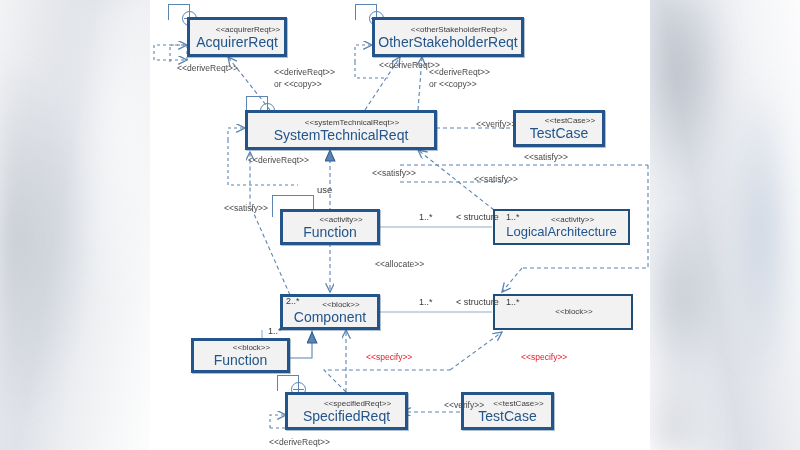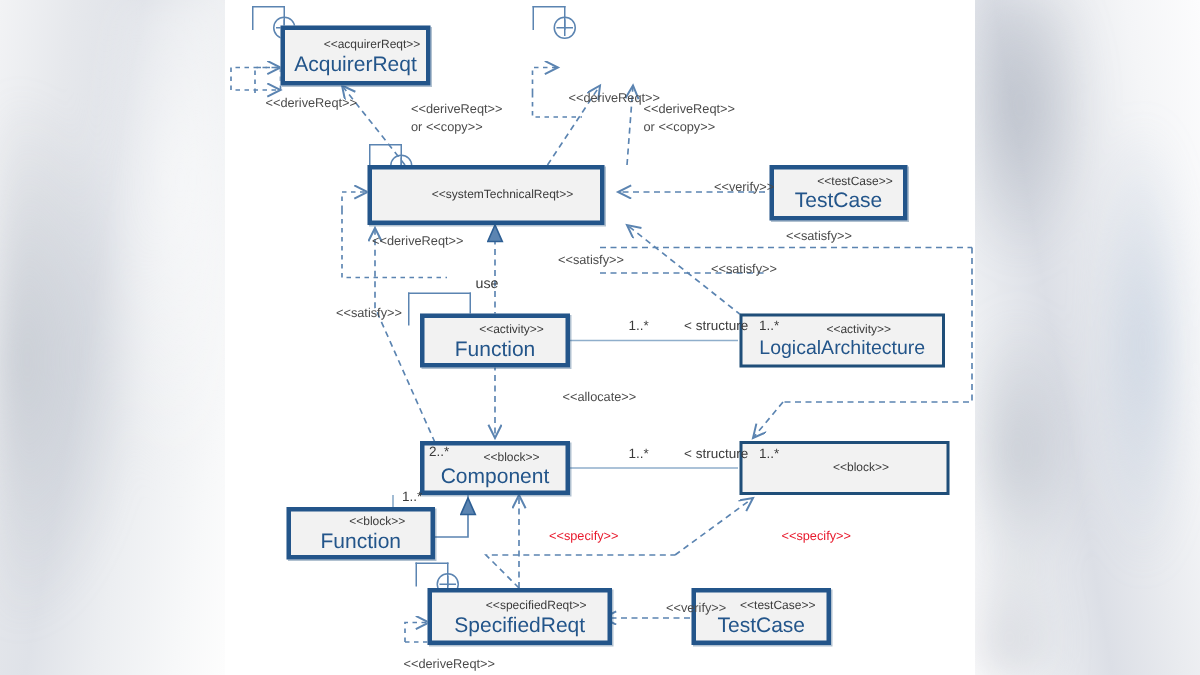--- a/index.html
+++ b/index.html
@@ -166,6 +166,10 @@
       <span class="name">AcquirerReqt</span>
     </div>
 
+    <div class="node thick" style="left:222px;top:17px;width:152px;height:40px;">
+      <span class="stereo">&lt;&lt;otherStakeholderReqt&gt;&gt;</span>
+      <span class="name">OtherStakeholderReqt</span>
+    </div>
 
     <div class="node thick" style="left:95px;top:110px;width:158px;height:40px;">
       <span class="stereo">&lt;&lt;systemTechnicalReqt&gt;&gt;</span>

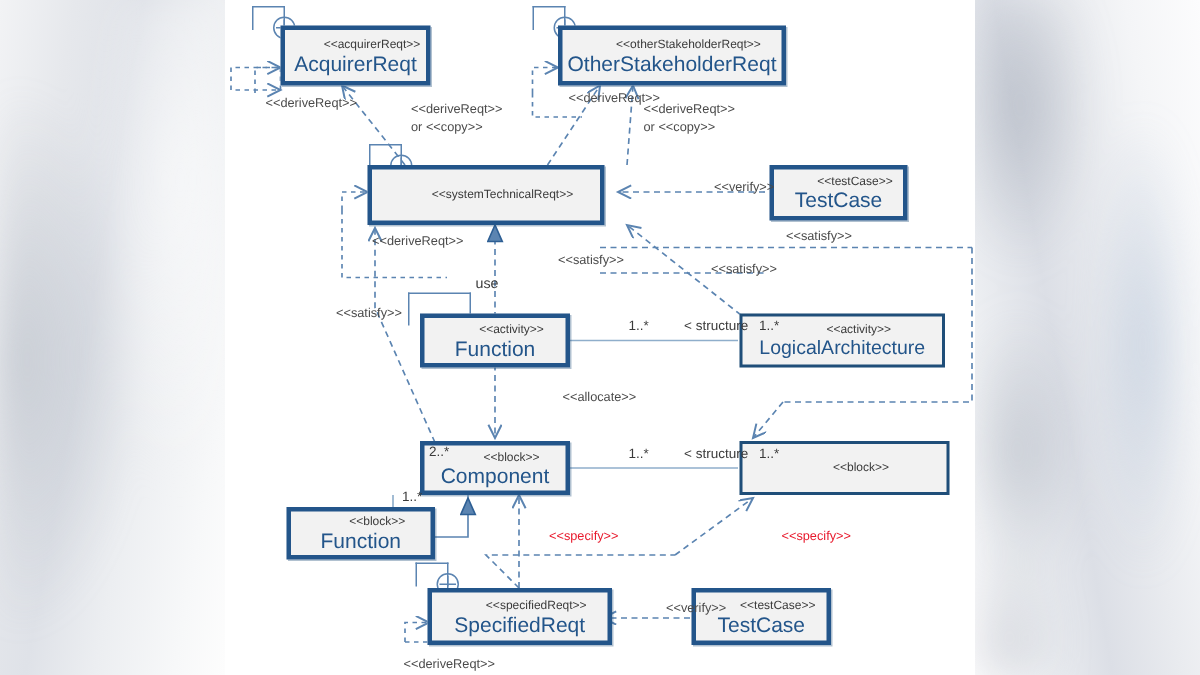--- a/index.html
+++ b/index.html
@@ -171,7 +171,7 @@
       <span class="name">OtherStakeholderReqt</span>
     </div>
 
-    <div class="node thick" style="left:95px;top:110px;width:158px;height:40px;">
+    <div class="node thick" style="left:95px;top:110px;width:192px;height:40px;">
       <span class="stereo">&lt;&lt;systemTechnicalReqt&gt;&gt;</span>
     </div>
 

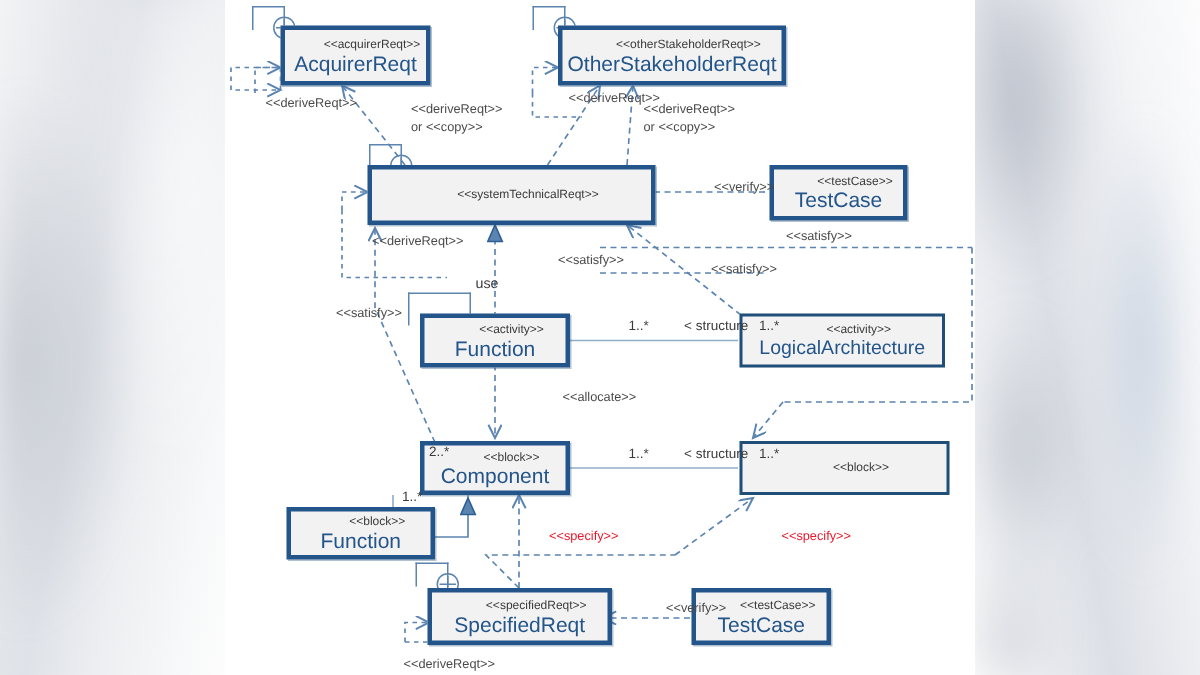--- a/index.html
+++ b/index.html
@@ -173,6 +173,7 @@
 
     <div class="node thick" style="left:95px;top:110px;width:192px;height:40px;">
       <span class="stereo">&lt;&lt;systemTechnicalReqt&gt;&gt;</span>
+      <span class="name">SystemTechnicalReqt</span>
     </div>
 
     <div class="node thick" style="left:363px;top:110px;width:92px;height:37px;">

